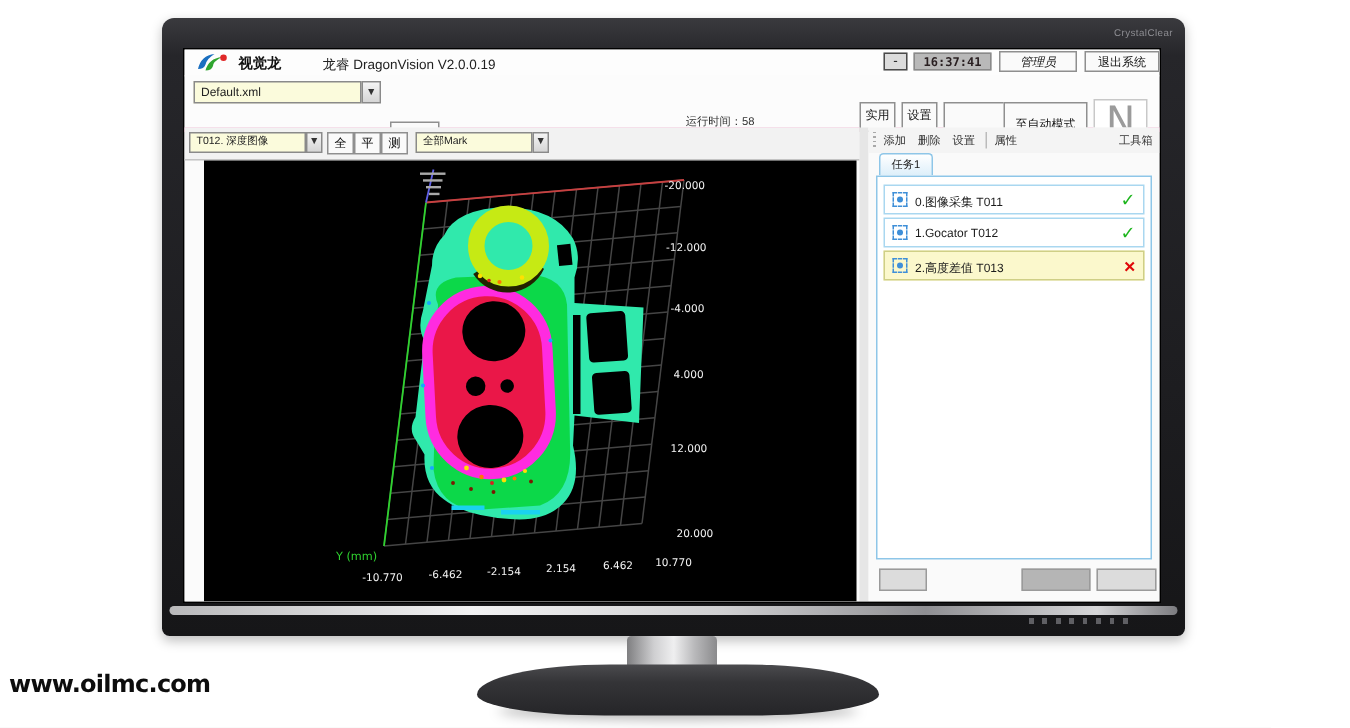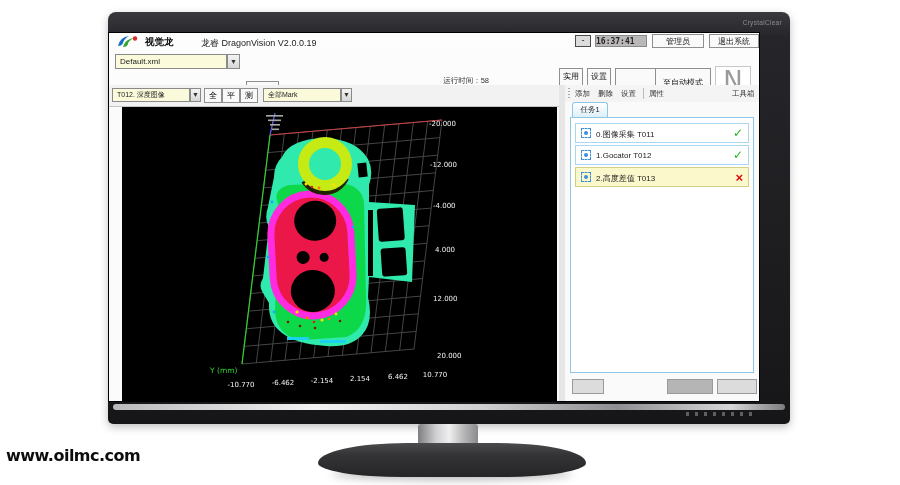--- a/index.html
+++ b/index.html
@@ -12,7 +12,7 @@
            border-radius:8px 8px 5px 5px;box-shadow:0 3px 8px rgba(0,0,0,.25);
            background:linear-gradient(180deg,#3a3a3e 0%,#26262a 6%,#1d1d20 60%,#161618 100%);}
   .crystal{right:8px;top:7px;font-size:6.5px;color:#8d8d92;letter-spacing:.3px;}
-  .screen{left:0;top:20px;width:650px;height:368px;background:#f4f4f4;border:1px solid #000;
+  .screen{left:14px;top:20px;width:650px;height:368px;background:#f4f4f4;border:1px solid #000;
           box-sizing:content-box;overflow:hidden;}
   .chrome-strip{left:5px;top:392px;width:672px;height:6px;border-radius:3px;
           background:linear-gradient(90deg,#b9b9bb,#f2f2f3 30%,#cfcfd1 55%,#8f8f93 75%,#d6d6d8 92%,#7c7c80);}

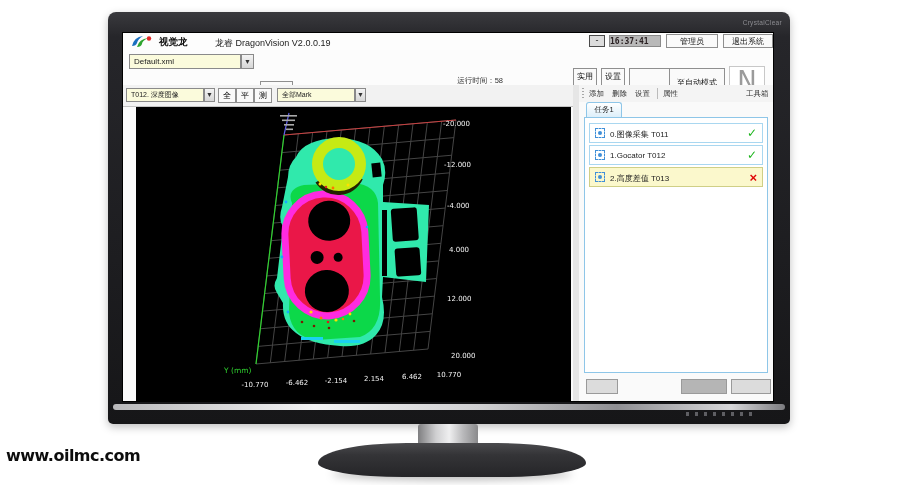--- a/index.html
+++ b/index.html
@@ -36,7 +36,7 @@
           font-size:9px;line-height:9px;text-align:center;color:#222;box-sizing:border-box;}
   .clock{left:486px;top:2px;width:52px;height:12px;background:#b9b9b9;border:1px solid #8a8a8a;
           font-family:"DejaVu Sans Mono","Liberation Mono",monospace;font-size:8px;font-weight:bold;
-          color:#2a2022;line-height:11px;box-sizing:border-box;}
+          color:#2a2022;text-align:center;line-height:11px;box-sizing:border-box;}
   .tb-btn{background:#fafafa;border:1px solid #8f8f8f;color:#111;text-align:center;box-sizing:border-box;}
   .user-btn{left:543px;top:1px;width:52px;height:14px;font-size:8px;line-height:13px;}
   .exit-btn{left:600px;top:1px;width:50px;height:14px;font-size:8px;line-height:13px;}

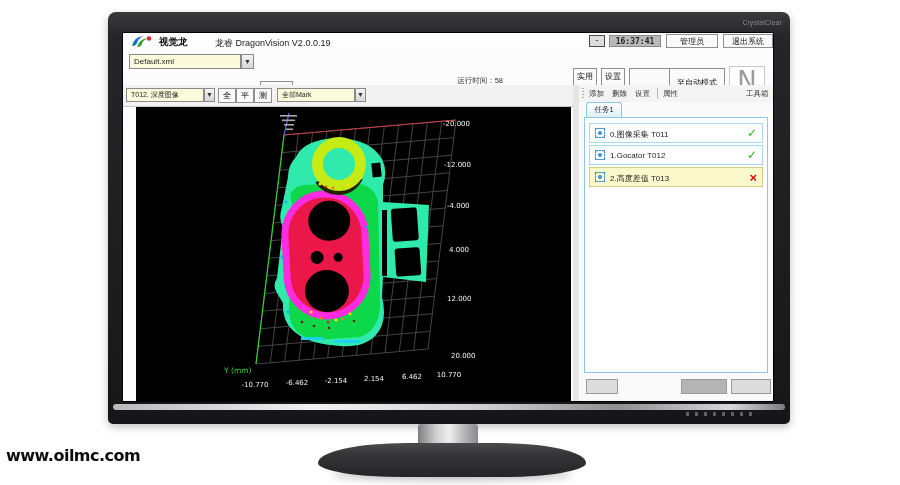--- a/index.html
+++ b/index.html
@@ -38,7 +38,7 @@
           font-family:"DejaVu Sans Mono","Liberation Mono",monospace;font-size:8px;font-weight:bold;
           color:#2a2022;text-align:center;line-height:11px;box-sizing:border-box;}
   .tb-btn{background:#fafafa;border:1px solid #8f8f8f;color:#111;text-align:center;box-sizing:border-box;}
-  .user-btn{left:543px;top:1px;width:52px;height:14px;font-size:8px;line-height:13px;}
+  .user-btn{left:543px;top:1px;width:52px;height:14px;font-size:8px;line-height:13px;font-style:italic;}
   .exit-btn{left:600px;top:1px;width:50px;height:14px;font-size:8px;line-height:13px;}
 
   .toolbar{left:0;top:17px;width:650px;height:35px;background:#fcfcfc;border-bottom:3px solid #ec4899;}

